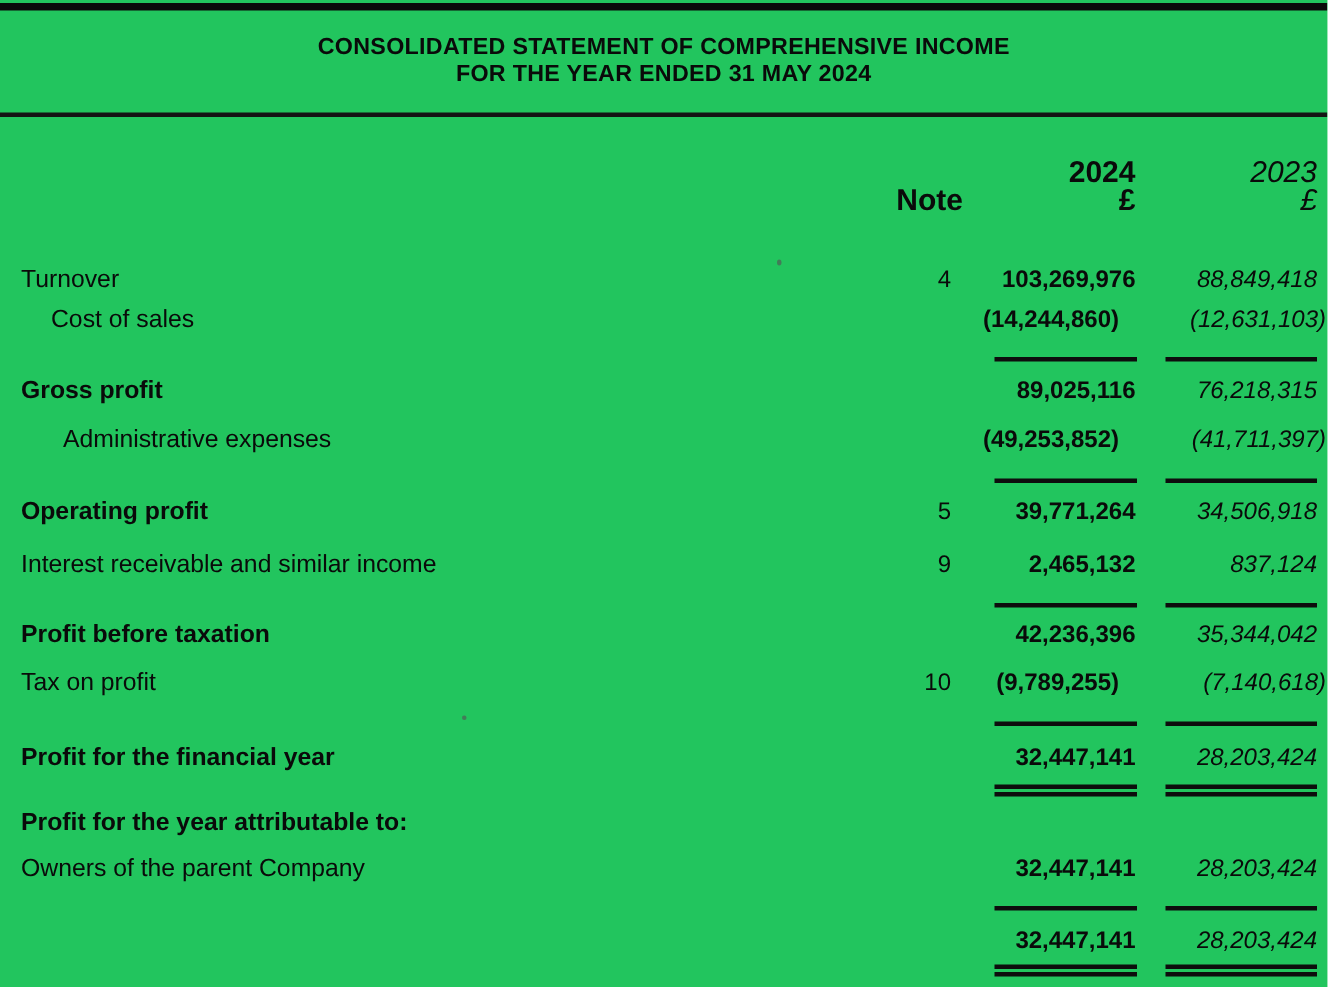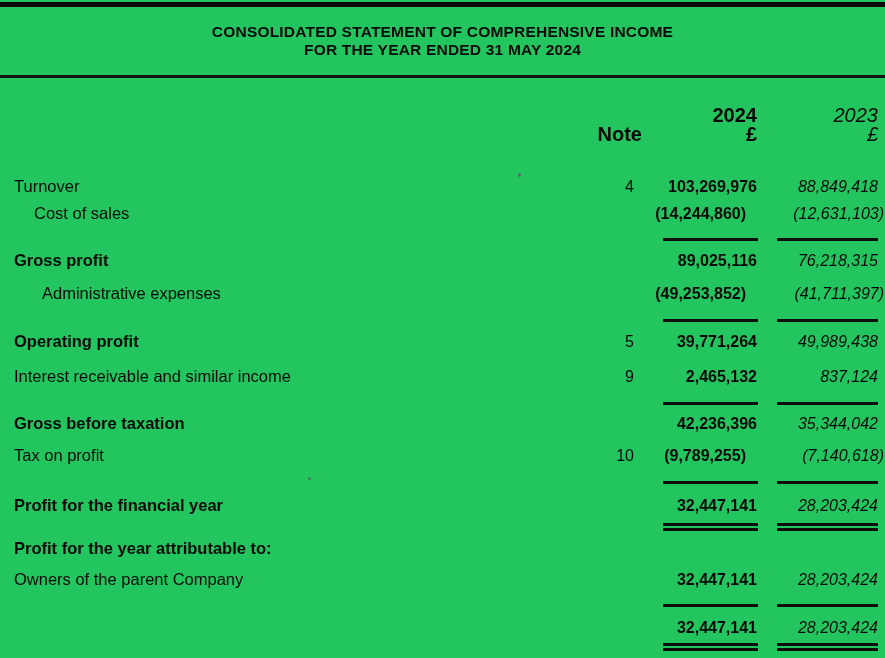--- a/index.html
+++ b/index.html
@@ -138,7 +138,7 @@
         <div class="cell label bold">Operating profit</div>
         <div class="cell note">5</div>
         <div class="cell v2024">39,771,264</div>
-        <div class="cell v2023">49,989,438</div>
+        <div class="cell v2023">34,506,918</div>
       </div>
       <div class="row" style="top: 368px;">
         <div class="cell label">Interest receivable and similar income</div>

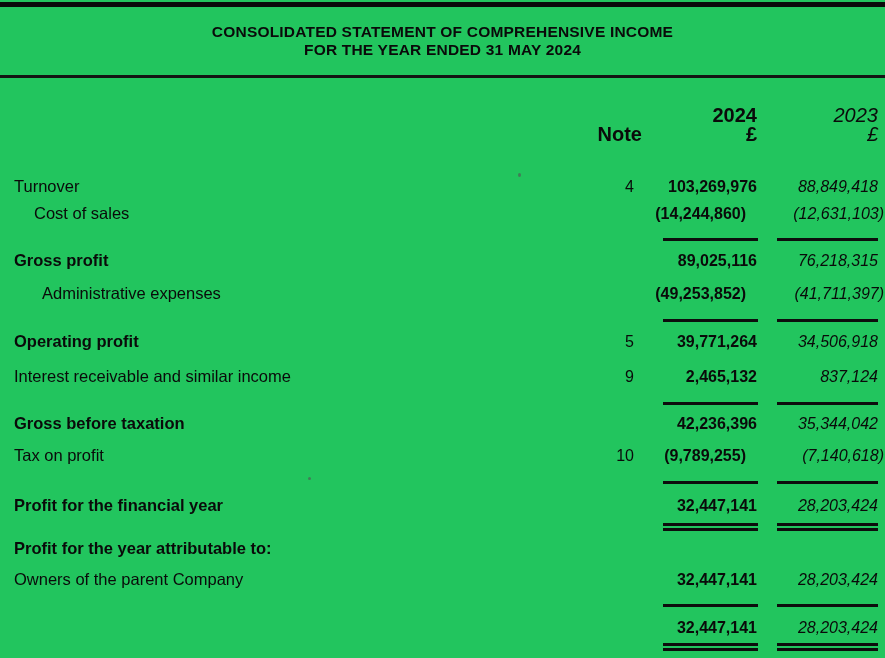--- a/index.html
+++ b/index.html
@@ -149,7 +149,7 @@
       <div class="colrule c24" style="top: 402px;"></div>
       <div class="colrule c23" style="top: 402px;"></div>
       <div class="row" style="top: 415px;">
-        <div class="cell label bold">Gross before taxation</div>
+        <div class="cell label bold">Profit before taxation</div>
         <div class="cell v2024">42,236,396</div>
         <div class="cell v2023">35,344,042</div>
       </div>

